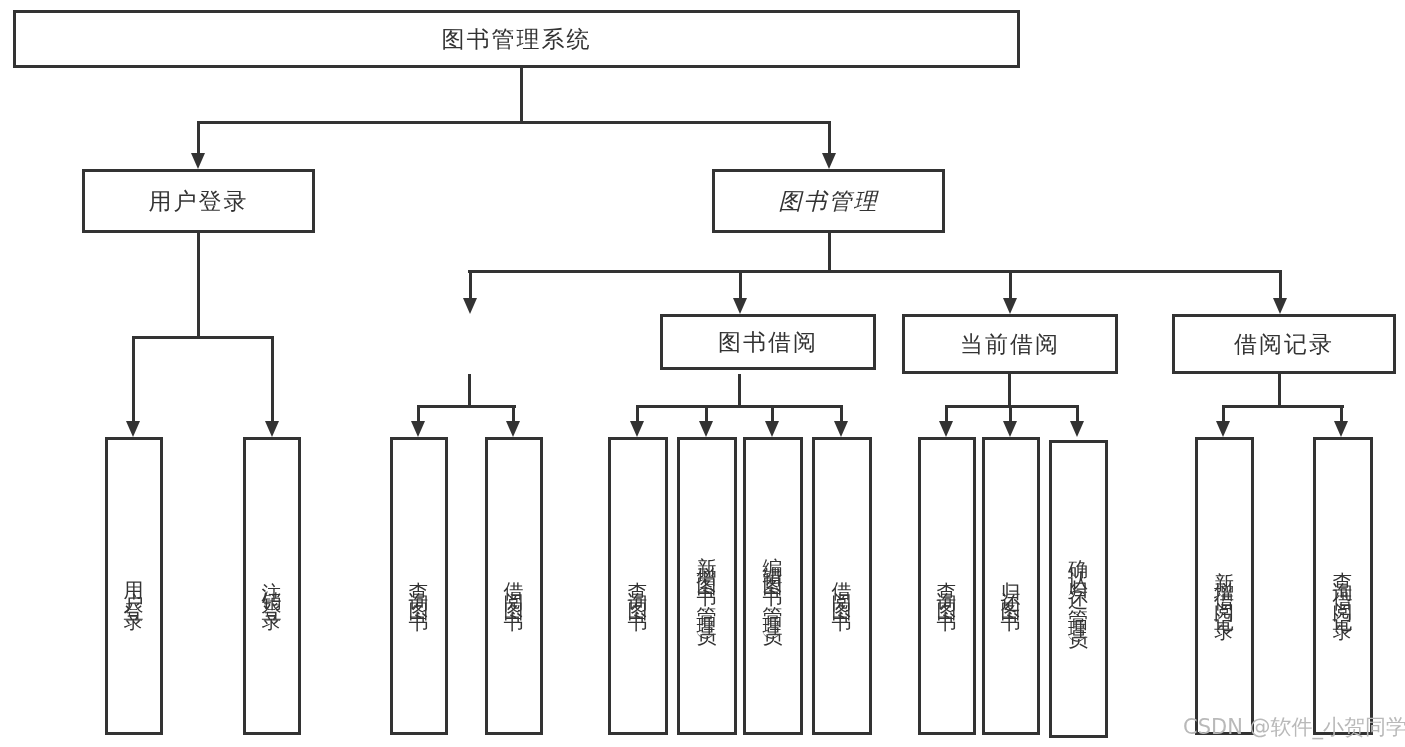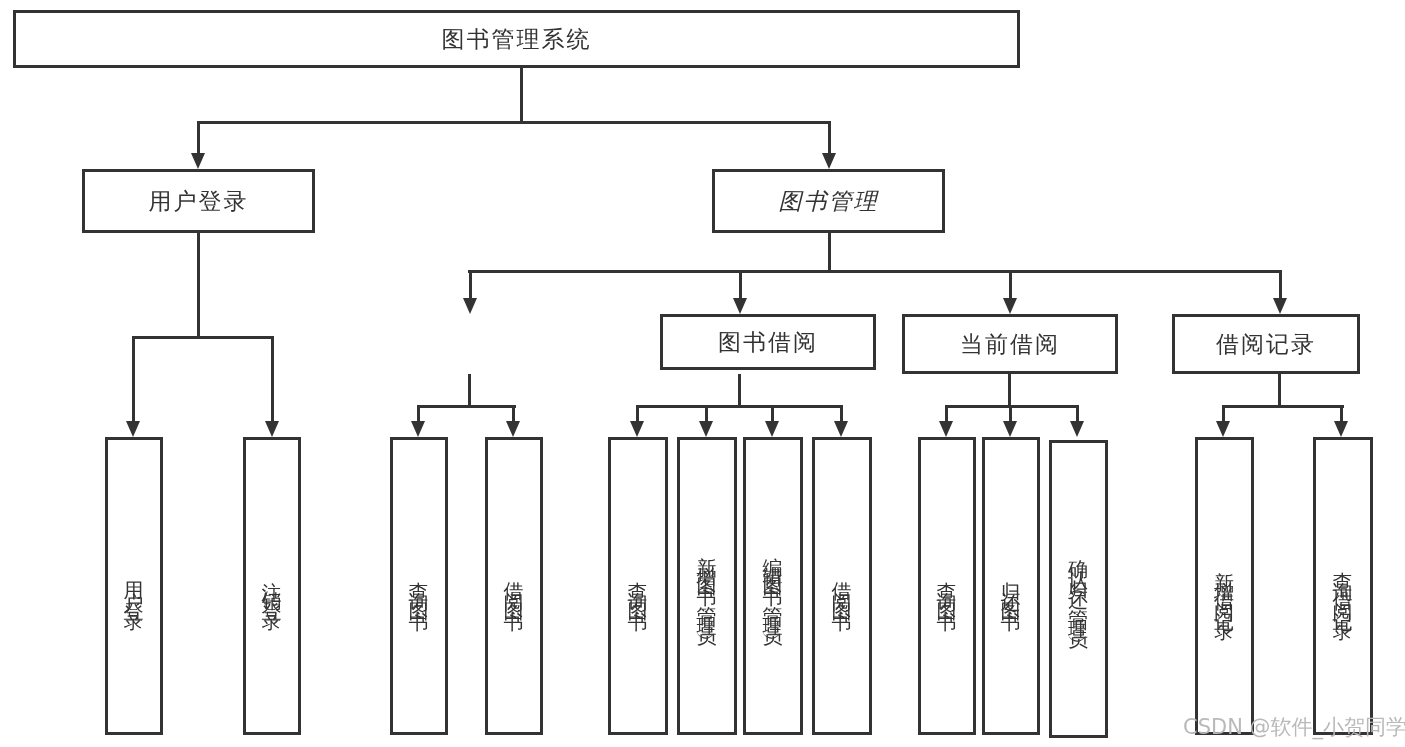--- a/index.html
+++ b/index.html
@@ -98,7 +98,7 @@
   <div class="box" style="left:902px; top:314px; width:216px; height:60px;font-family:Liberation Serif, serif;">
     <span class="hlabel">当前借阅</span>
   </div>
-  <div class="box" style="left:1172px; top:314px; width:188px; height:60px;">
+  <div class="box" style="left:1172px; top:314px; width:224px; height:60px;">
     <span class="hlabel">借阅记录</span>
   </div>
 

